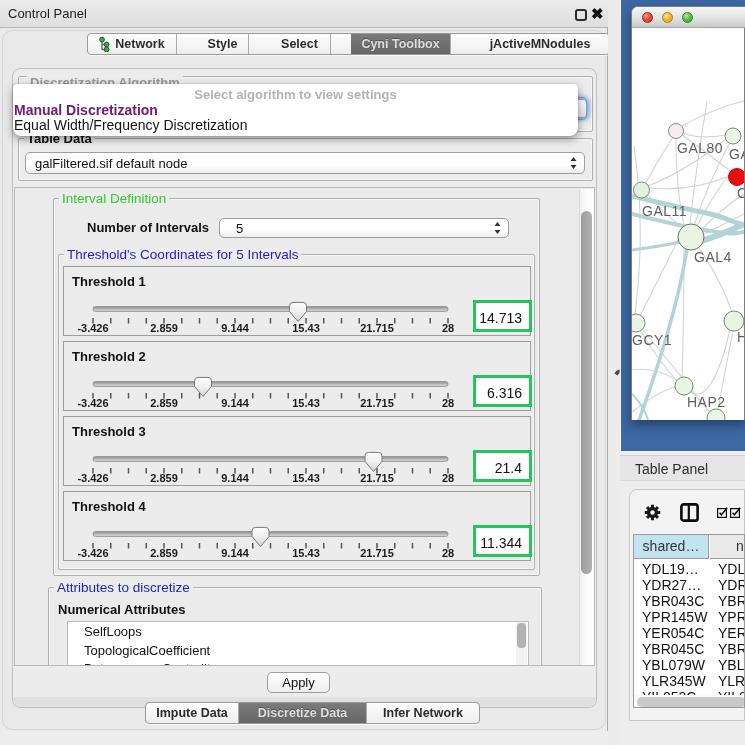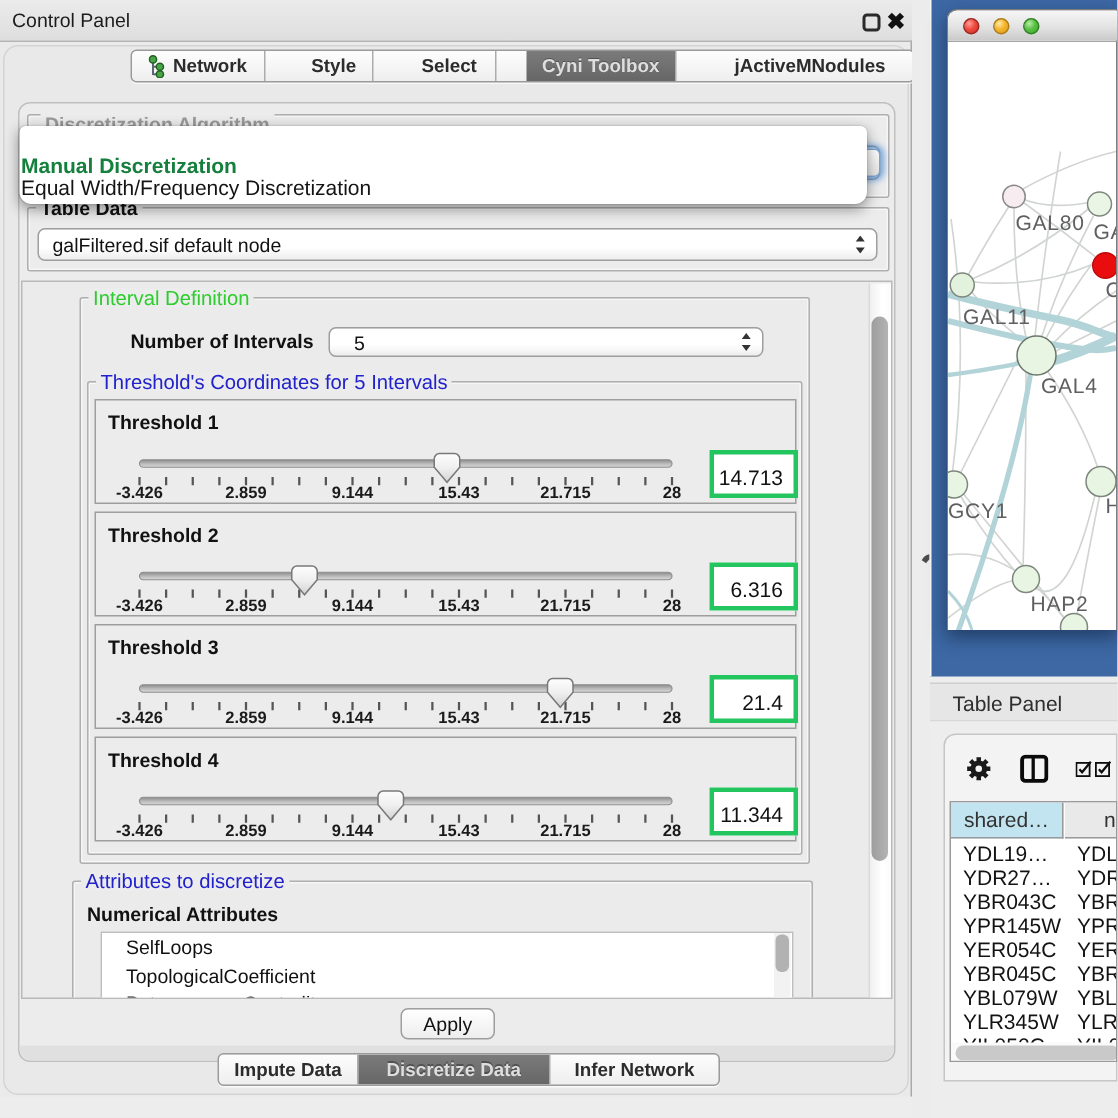--- a/index.html
+++ b/index.html
@@ -213,6 +213,7 @@
 </div>
 
 <div class="abs" id="popup">
+  <div class="p1">Select algorithm to view settings</div>
   <div class="p2">Manual Discretization</div>
   <div class="p3">Equal Width/Frequency Discretization</div>
 </div>

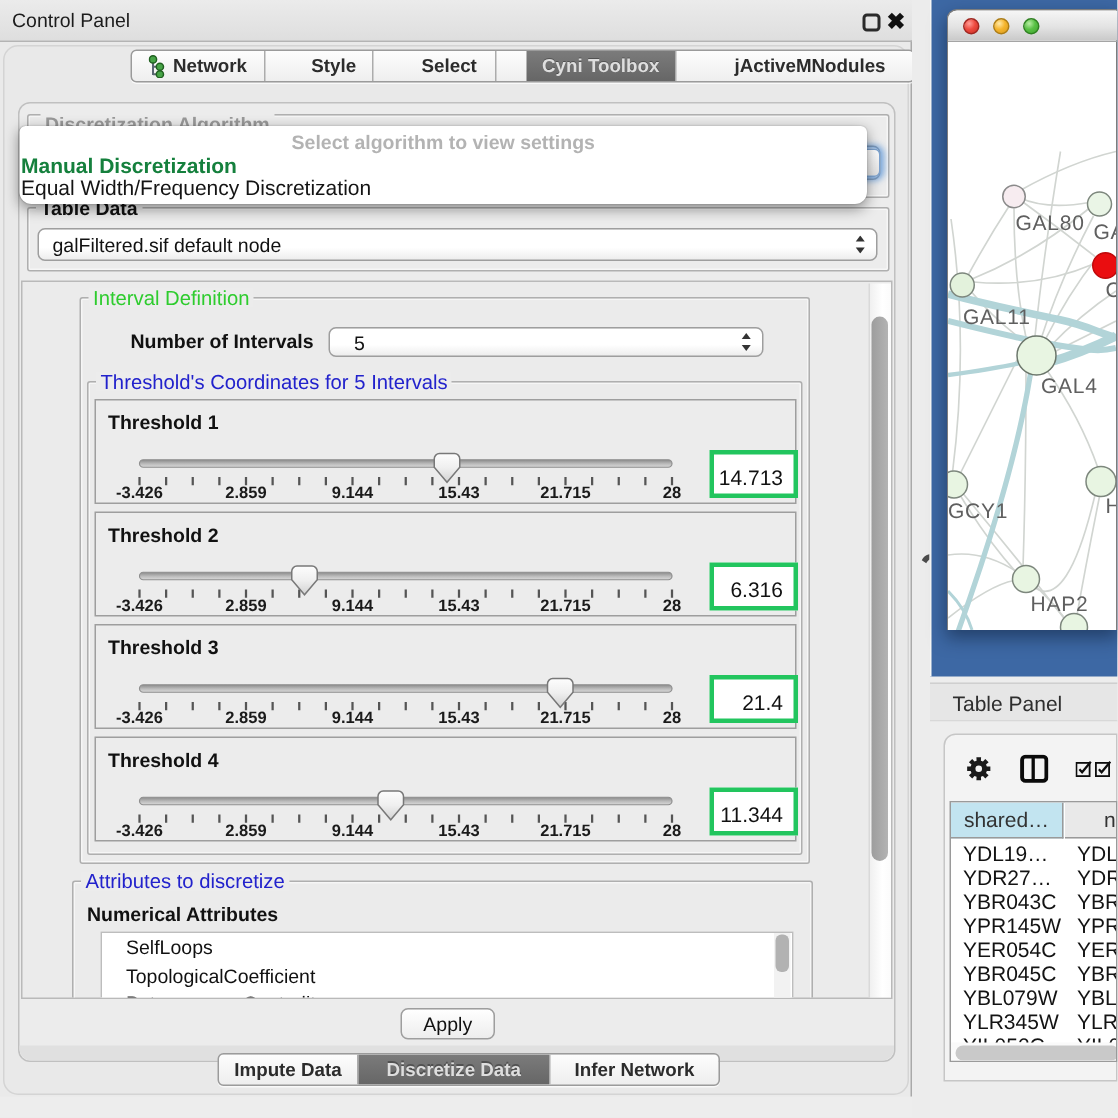--- a/index.html
+++ b/index.html
@@ -40,7 +40,7 @@
 
 #popup{left:13px;top:84px;width:565px;height:52px;background:#fff;border-radius:4px 4px 8px 8px;box-shadow:0 3px 9px rgba(0,0,0,.42),0 0 1px rgba(0,0,0,.3);}
 #popup .p1{position:absolute;left:0;top:3px;width:100%;text-align:center;font-size:13px;font-weight:bold;color:#b3b3b3;}
-#popup .p2{position:absolute;left:1px;top:18px;font-size:14px;font-weight:bold;color:#15803d;}
+#popup .p2{position:absolute;left:1px;top:18px;font-size:14px;font-weight:bold;color:#701a75;}
 #popup .p3{position:absolute;left:1px;top:33px;font-size:14px;color:#141414;}
 
 #rstrip{left:608px;top:0;width:12px;height:745px;background:#ececec;}

